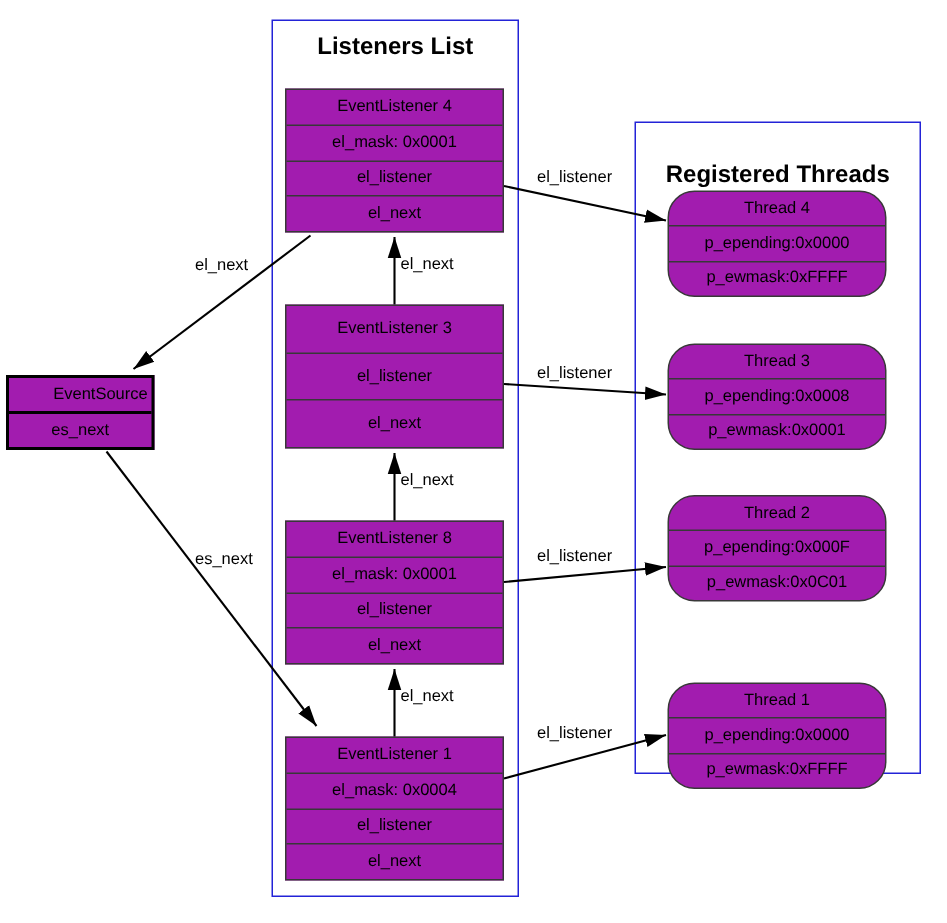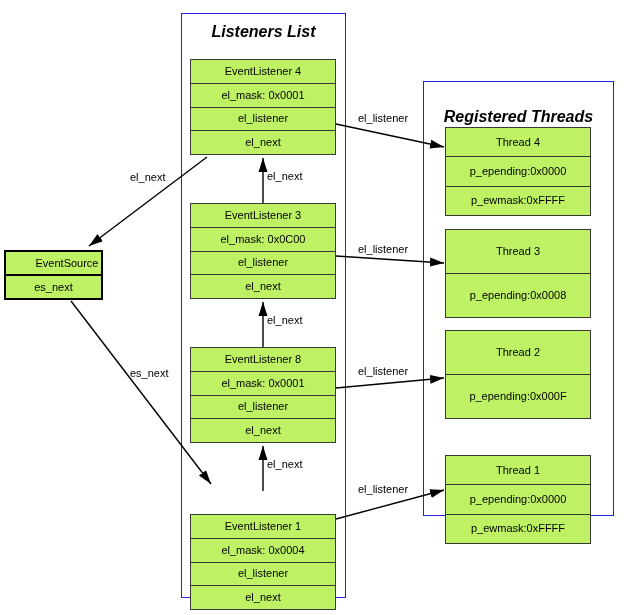--- a/index.html
+++ b/index.html
@@ -38,7 +38,6 @@
     font-size: 16px;
     line-height: 19px;
     white-space: nowrap;
-    font-style: italic;
   }
   .group-listeners { left: 181px; top: 13px; width: 165px; height: 585px; }
   .group-listeners .group-title { top: 8px; }

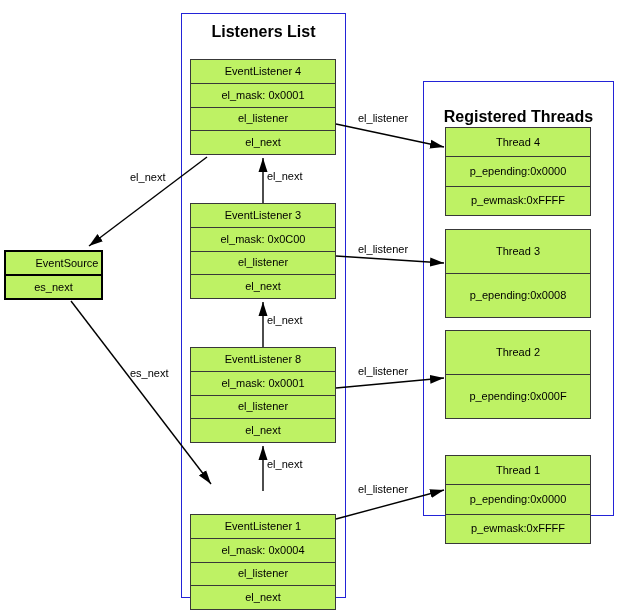--- a/index.html
+++ b/index.html
@@ -47,7 +47,7 @@
   
   .node {
     position: absolute;
-    background: #bef264;
+    background: #a21caf;
     border: 1.5px solid #383838;
     display: flex;
     flex-direction: column;

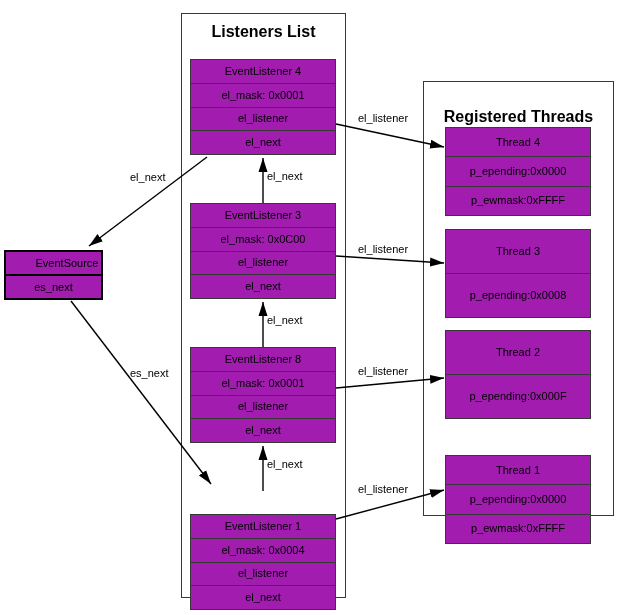--- a/index.html
+++ b/index.html
@@ -72,7 +72,7 @@
   .node-el2 { top: 347px; }
   .node-el1 { top: 514px; }
 
-  .thread-node { left: 445px; width: 146px; height: 89px; }
+  .thread-node { left: 445px; width: 146px; height: 71px; border-radius: 18px; }
   .node-t4 { top: 127px; }
   .node-t3 { top: 229px; }
   .node-t2 { top: 330px; }

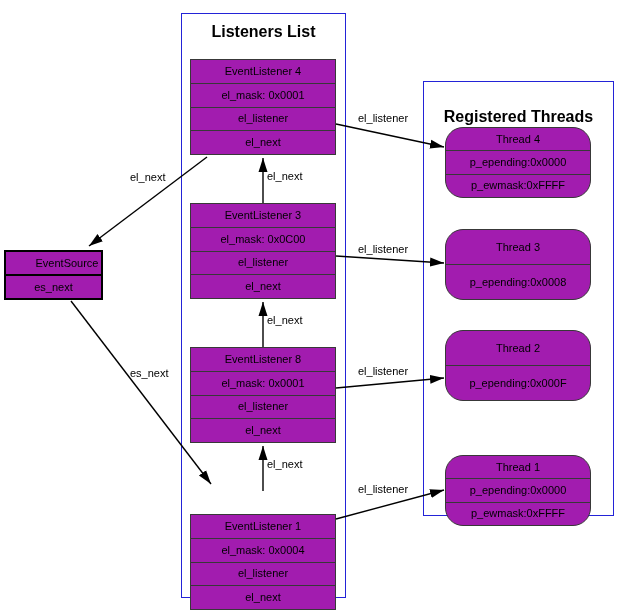--- a/index.html
+++ b/index.html
@@ -144,7 +144,6 @@
 
   <div class="node listener-node node-el3">
     <div class="row">EventListener 3</div>
-    <div class="row">el_mask: 0x0C00</div>
     <div class="row">el_listener</div>
     <div class="row">el_next</div>
   </div>

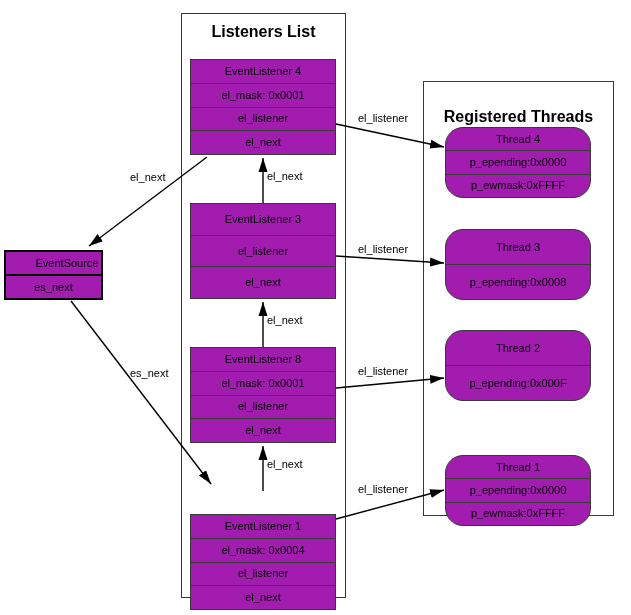--- a/index.html
+++ b/index.html
@@ -171,6 +171,7 @@
   <div class="node thread-node node-t3">
     <div class="row">Thread 3</div>
     <div class="row">p_epending:0x0008</div>
+    <div class="row">p_ewmask:0x0001</div>
   </div>
 
   <div class="node thread-node node-t2">

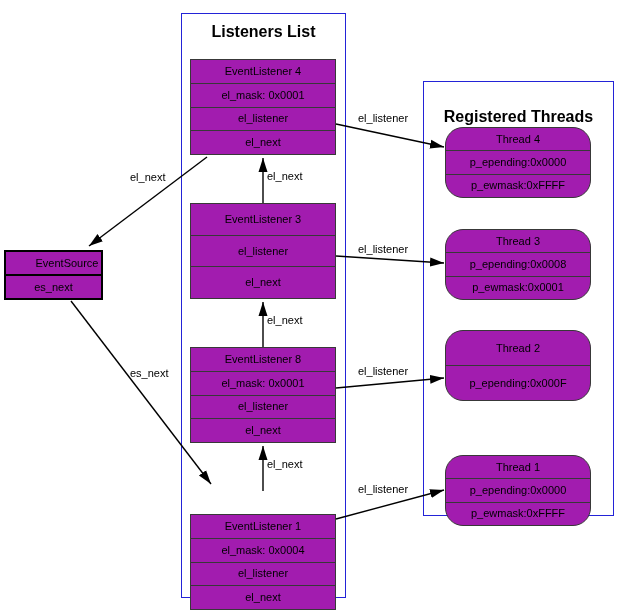--- a/index.html
+++ b/index.html
@@ -177,6 +177,7 @@
   <div class="node thread-node node-t2">
     <div class="row">Thread 2</div>
     <div class="row">p_epending:0x000F</div>
+    <div class="row">p_ewmask:0x0C01</div>
   </div>
 
   <div class="node thread-node node-t1">

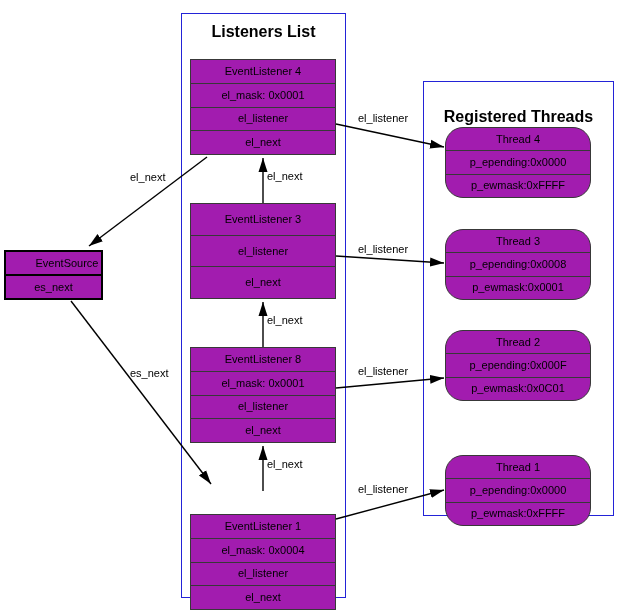--- a/index.html
+++ b/index.html
@@ -70,7 +70,7 @@
   .node-el4 { top: 59px; }
   .node-el3 { top: 203px; }
   .node-el2 { top: 347px; }
-  .node-el1 { top: 514px; }
+  .node-el1 { top: 491px; }
 
   .thread-node { left: 445px; width: 146px; height: 71px; border-radius: 18px; }
   .node-t4 { top: 127px; }

